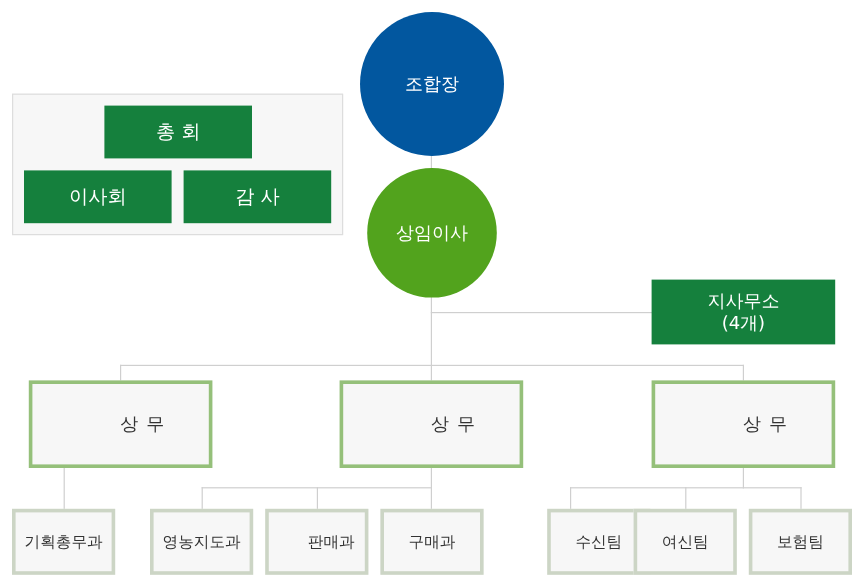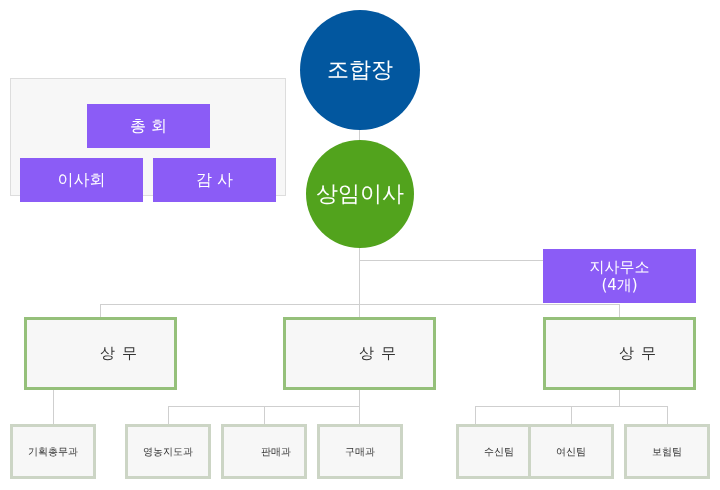--- a/index.html
+++ b/index.html
@@ -17,7 +17,7 @@
     }
     .circle {
       border-radius:50%; color:#ffffff; display:flex; align-items:center;
-      justify-content:center; font-size:22px;
+      justify-content:center; font-size:15px;
     }
     .blue { background:#02579f; }
     .green { background:#52a31d; }

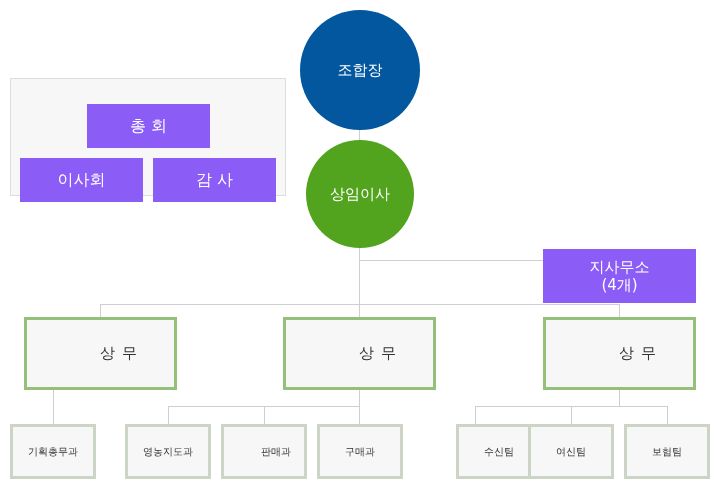--- a/index.html
+++ b/index.html
@@ -12,8 +12,8 @@
     .line { position:absolute; background:#cfcfcf; }
     .panel { background:#f7f7f7; border:1px solid #dddddd; }
     .teal {
-      background:#8b5cf6; color:#ffffff; display:flex; align-items:center;
-      justify-content:center; font-size:16px; text-align:center; line-height:1.2;margin-top:16px;
+      background:#15803d; color:#ffffff; display:flex; align-items:center;
+      justify-content:center; font-size:16px; text-align:center; line-height:1.2;
     }
     .circle {
       border-radius:50%; color:#ffffff; display:flex; align-items:center;

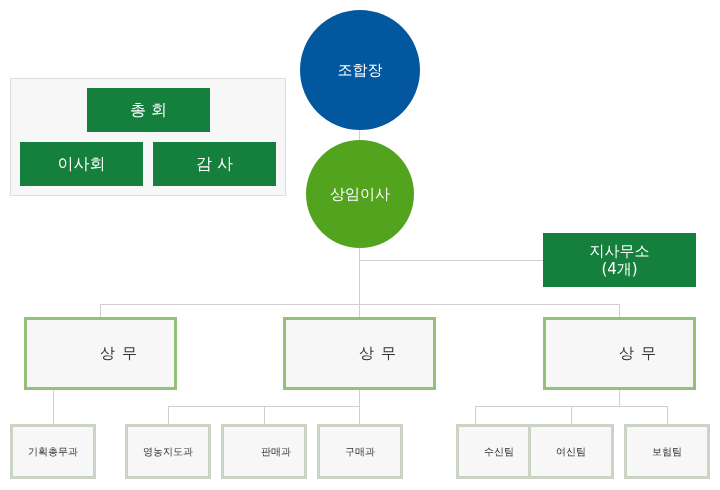--- a/index.html
+++ b/index.html
@@ -27,7 +27,7 @@
     }
     .dept {
       background:#f7f7f7; border:3px solid #ccd5c5; display:flex; align-items:center;
-      justify-content:center; font-size:10px; color:#333333;
+      justify-content:center; font-size:13px; color:#333333;
     }
     .branch-text { display:flex; flex-direction:column; align-items:center; }
   </style>

